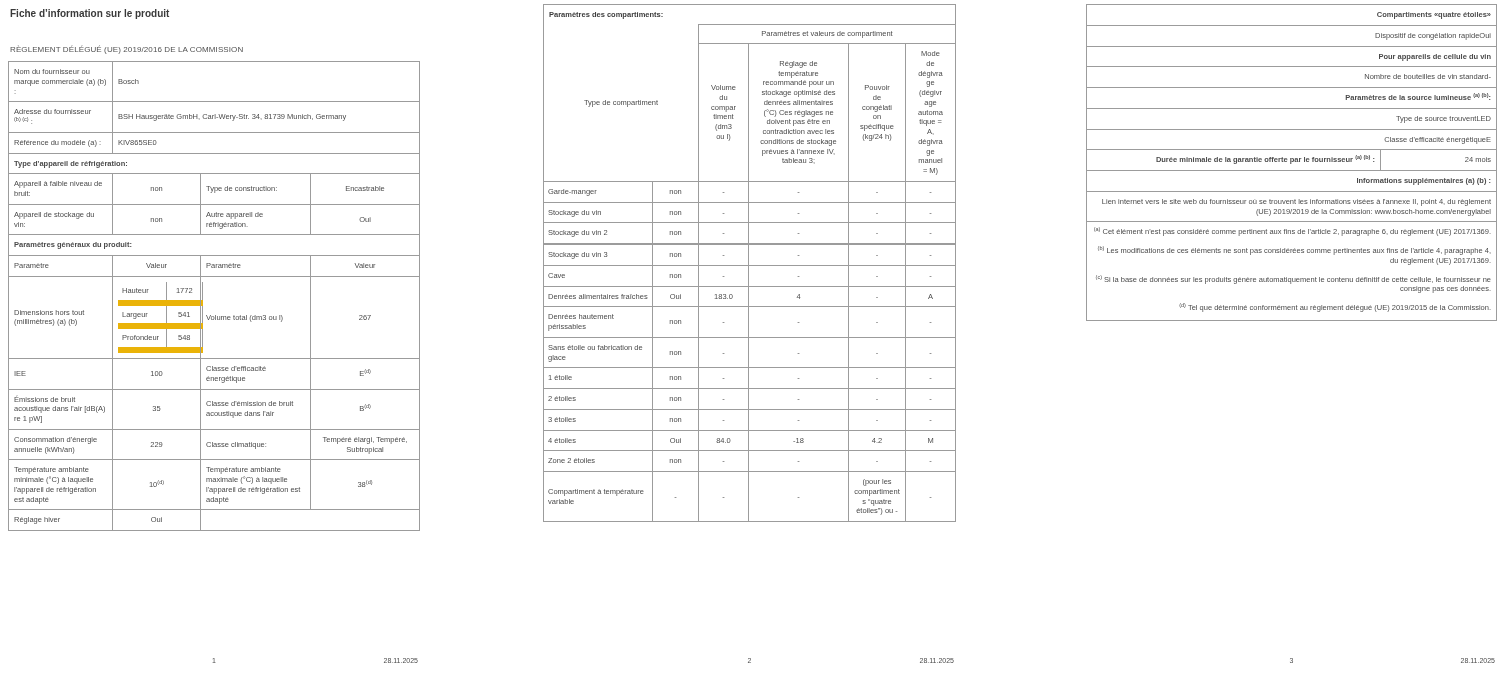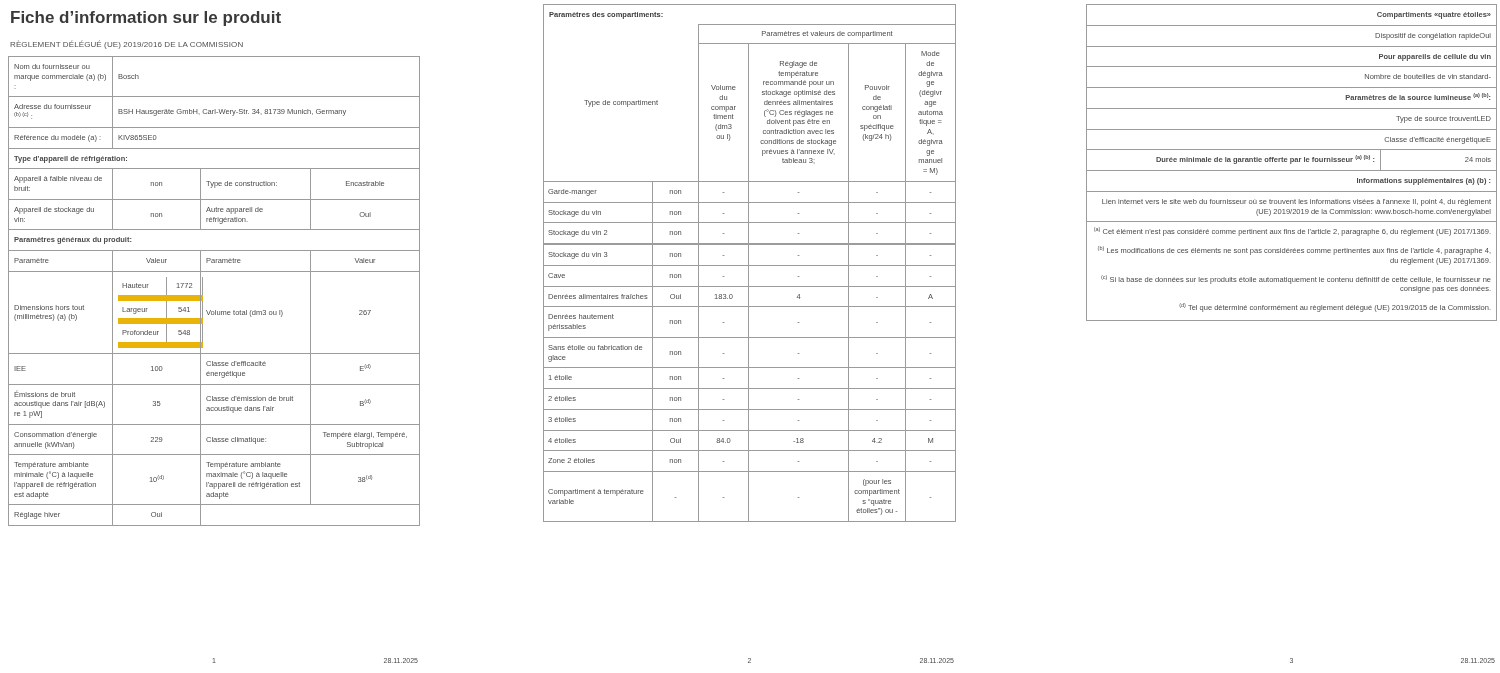--- a/index.html
+++ b/index.html
@@ -13,7 +13,7 @@
   #page2 { left:543px;  width:413px; }
   #page3 { left:1086px; width:411px;text-align:right; }
 
-  .title { font-size:17px; font-weight:bold; color:#3a3a3a; margin:4px 0 12px 2px; }
+  .title { font-size:10px; font-weight:bold; color:#3a3a3a; margin:4px 0 26px 2px; }
   .subtitle { font-size:8px; color:#505050; margin:0 0 8px 2px; letter-spacing:0.1px; }
 
   table.t { border-collapse:collapse; width:100%; table-layout:fixed; margin-top:-1px; }

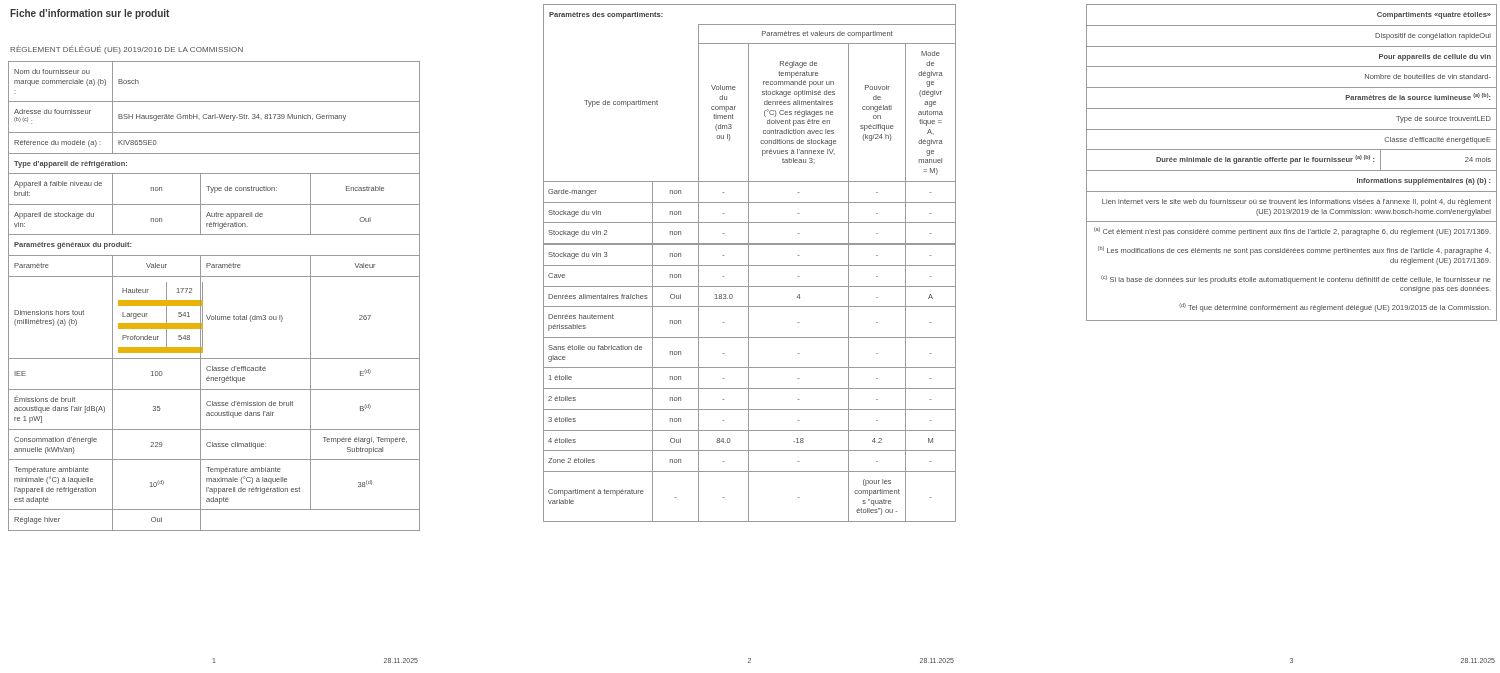--- a/index.html
+++ b/index.html
@@ -376,7 +376,7 @@
       <td class="para fns" colspan="2">
         <p><sup>(a)</sup> <span>Cet élément n'est pas considéré comme pertinent aux fins de l'article 2, paragraphe 6, du règlement (UE) 2017/1369.</span></p>
         <p><sup>(b)</sup> <span>Les modifications de ces éléments ne sont pas considérées comme pertinentes aux fins de l'article 4, paragraphe 4, du règlement (UE) 2017/1369.</span></p>
-        <p><sup>(c)</sup> <span>Si la base de données sur les produits étoile automatiquement le contenu définitif de cette cellule, le fournisseur ne consigne pas ces données.</span></p>
+        <p><sup>(c)</sup> <span>Si la base de données sur les produits génère automatiquement le contenu définitif de cette cellule, le fournisseur ne consigne pas ces données.</span></p>
         <p><sup>(d)</sup> <span>Tel que déterminé conformément au règlement délégué (UE) 2019/2015 de la Commission.</span></p>
       </td>
     </tr>

